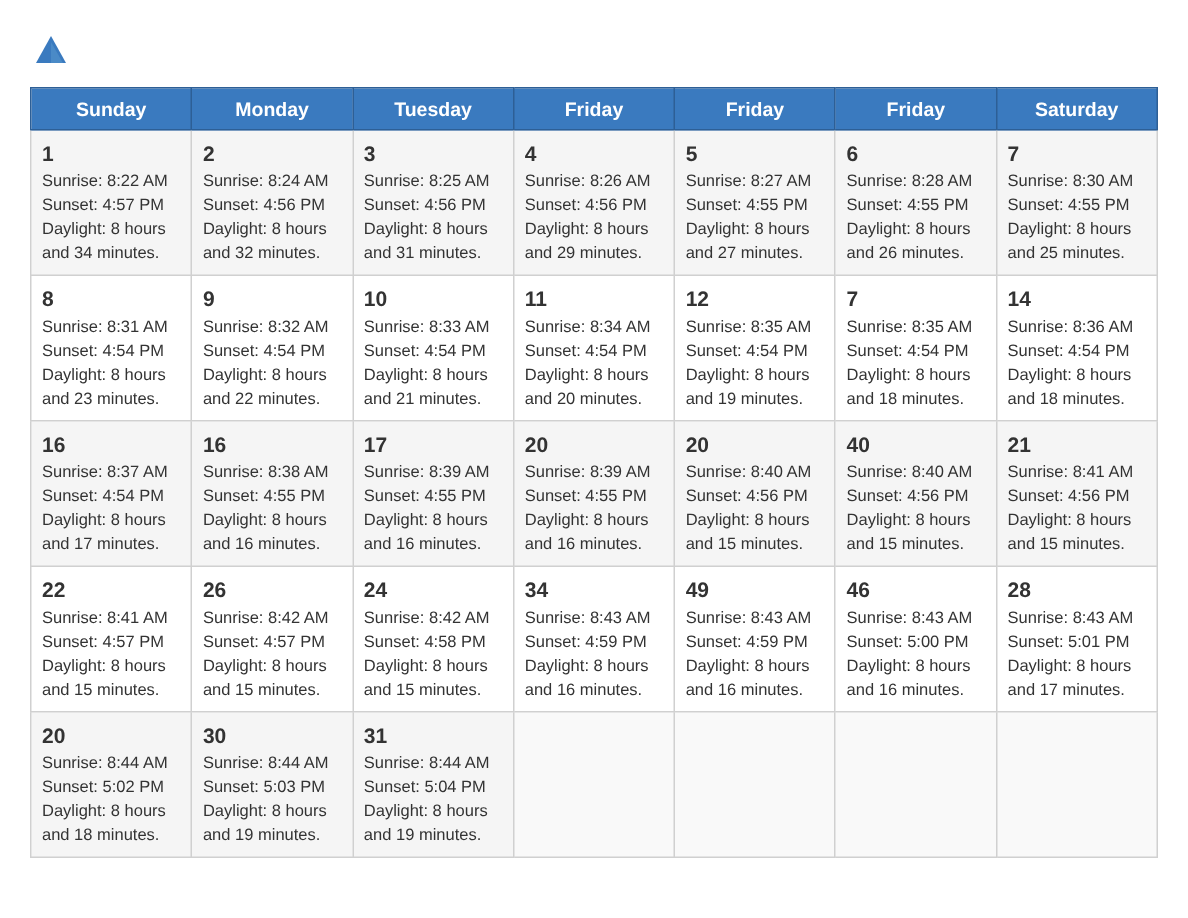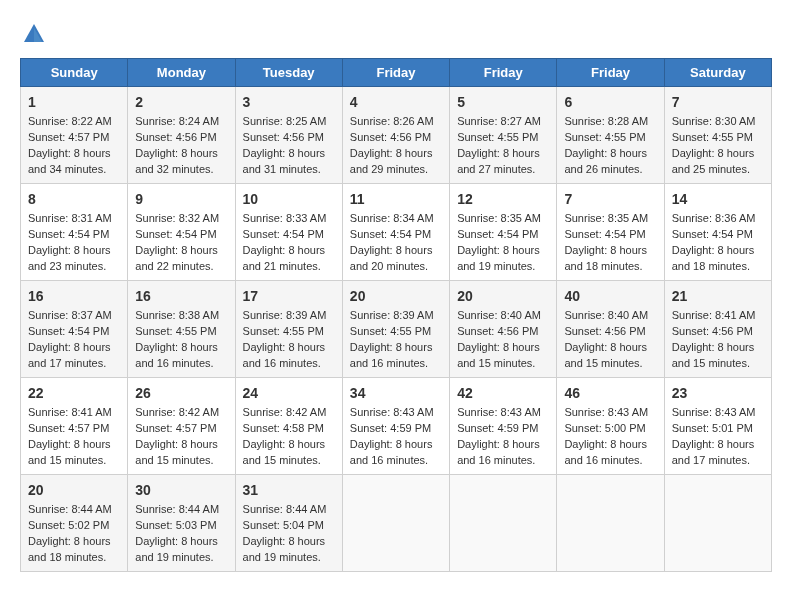--- a/index.html
+++ b/index.html
@@ -154,7 +154,7 @@
         <td><span class="day-num">26</span>Sunrise: 8:42 AM<br>Sunset: 4:57 PM<br>Daylight: 8 hours<br>and 15 minutes.<br></td>
         <td><span class="day-num">24</span>Sunrise: 8:42 AM<br>Sunset: 4:58 PM<br>Daylight: 8 hours<br>and 15 minutes.<br></td>
         <td><span class="day-num">34</span>Sunrise: 8:43 AM<br>Sunset: 4:59 PM<br>Daylight: 8 hours<br>and 16 minutes.<br></td>
-        <td><span class="day-num">42</span>Sunrise: 8:43 AM<br>Sunset: 4:59 PM<br>Daylight: 8 hours<br>and 16 minutes.<br></td>
+        <td><span class="day-num">49</span>Sunrise: 8:43 AM<br>Sunset: 4:59 PM<br>Daylight: 8 hours<br>and 16 minutes.<br></td>
         <td><span class="day-num">46</span>Sunrise: 8:43 AM<br>Sunset: 5:00 PM<br>Daylight: 8 hours<br>and 16 minutes.<br></td>
         <td><span class="day-num">23</span>Sunrise: 8:43 AM<br>Sunset: 5:01 PM<br>Daylight: 8 hours<br>and 17 minutes.<br></td>
       </tr>

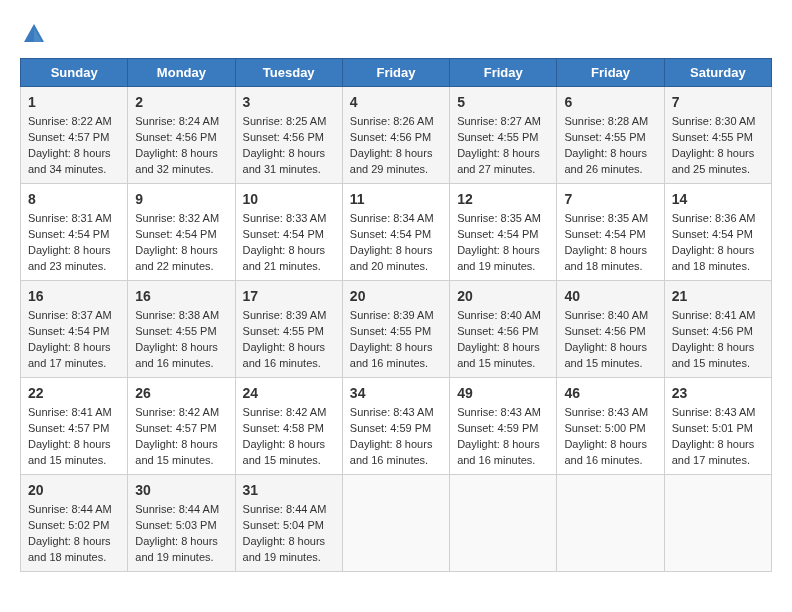--- a/index.html
+++ b/index.html
@@ -156,7 +156,7 @@
         <td><span class="day-num">34</span>Sunrise: 8:43 AM<br>Sunset: 4:59 PM<br>Daylight: 8 hours<br>and 16 minutes.<br></td>
         <td><span class="day-num">49</span>Sunrise: 8:43 AM<br>Sunset: 4:59 PM<br>Daylight: 8 hours<br>and 16 minutes.<br></td>
         <td><span class="day-num">46</span>Sunrise: 8:43 AM<br>Sunset: 5:00 PM<br>Daylight: 8 hours<br>and 16 minutes.<br></td>
-        <td><span class="day-num">23</span>Sunrise: 8:43 AM<br>Sunset: 5:01 PM<br>Daylight: 8 hours<br>and 17 minutes.<br></td>
+        <td><span class="day-num">28</span>Sunrise: 8:43 AM<br>Sunset: 5:01 PM<br>Daylight: 8 hours<br>and 17 minutes.<br></td>
       </tr>
       <tr>
         <td><span class="day-num">20</span>Sunrise: 8:44 AM<br>Sunset: 5:02 PM<br>Daylight: 8 hours<br>and 18 minutes.<br></td>

